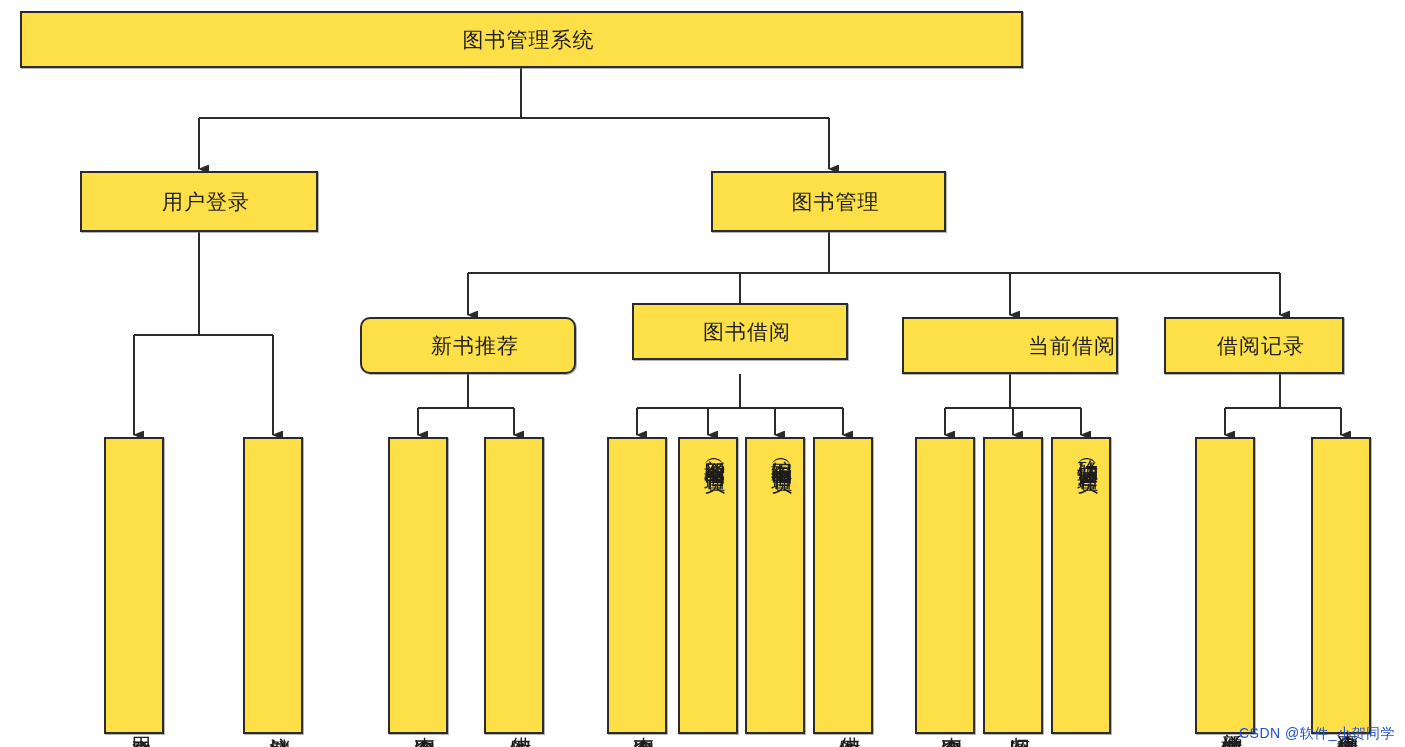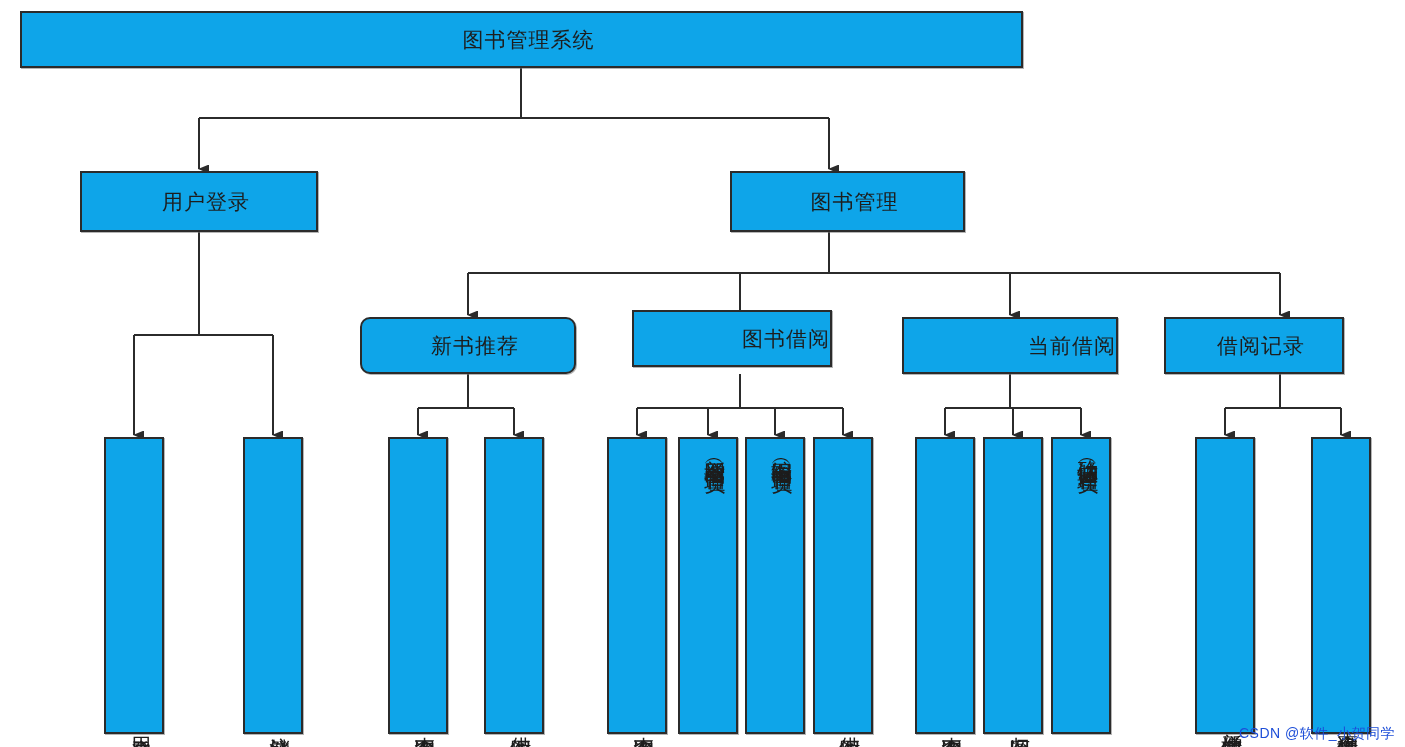--- a/index.html
+++ b/index.html
@@ -17,7 +17,7 @@
   .node-box{
     position:absolute;
     box-sizing:border-box;
-    background:#0ea5e9;
+    background:#fde047;
     border:2px solid #2b2b2b;
     box-shadow:1px 1px 0 rgba(120,120,120,.55);
     padding-left:14px;

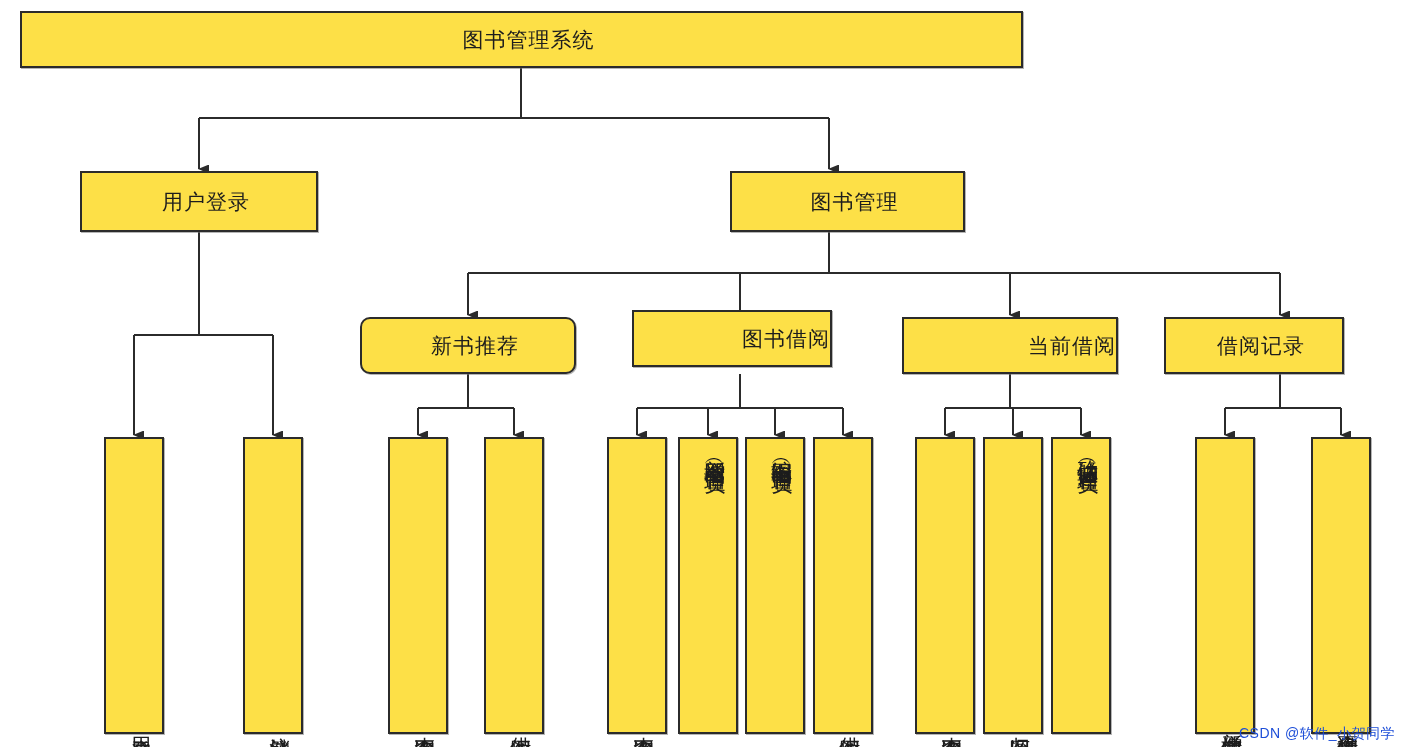--- a/index.html
+++ b/index.html
@@ -112,7 +112,7 @@
       <div class="node-box horizontal" style="left: 80px; top: 171px; width: 238px; height: 61px;">
         <span class="node-label-h">用户登录</span>
       </div>
-      <div class="node-box horizontal" style="left: 711px; top: 171px; width: 235px; height: 61px; margin-left: 19px;">
+      <div class="node-box horizontal" style="left: 711px; top: 171px; width: 235px; height: 61px;">
         <span class="node-label-h">图书管理</span>
       </div>
       <div class="node-box horizontal" style="left: 360px; top: 317px; width: 216px; height: 57px; border-radius: 10px;">

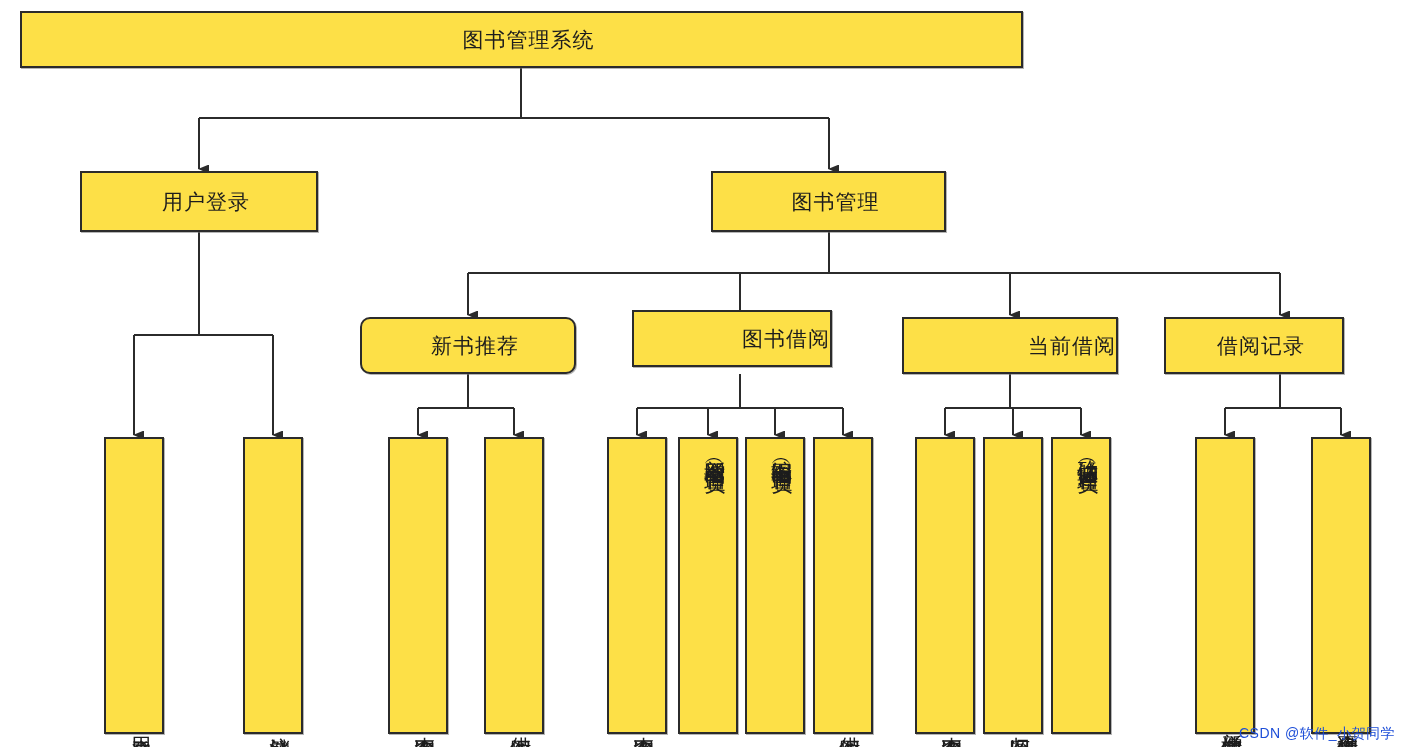--- a/index.html
+++ b/index.html
@@ -118,7 +118,7 @@
       <div class="node-box horizontal" style="left: 360px; top: 317px; width: 216px; height: 57px; border-radius: 10px;">
         <span class="node-label-h">新书推荐</span>
       </div>
-      <div class="node-box horizontal" style="left: 632px; top: 310px; width: 200px; height: 57px; justify-content: flex-end;">
+      <div class="node-box horizontal" style="left: 632px; top: 303px; width: 216px; height: 57px;">
         <span class="node-label-h">图书借阅</span>
       </div>
       <div class="node-box horizontal" style="left: 902px; top: 317px; width: 216px; height: 57px; justify-content: flex-end;">

